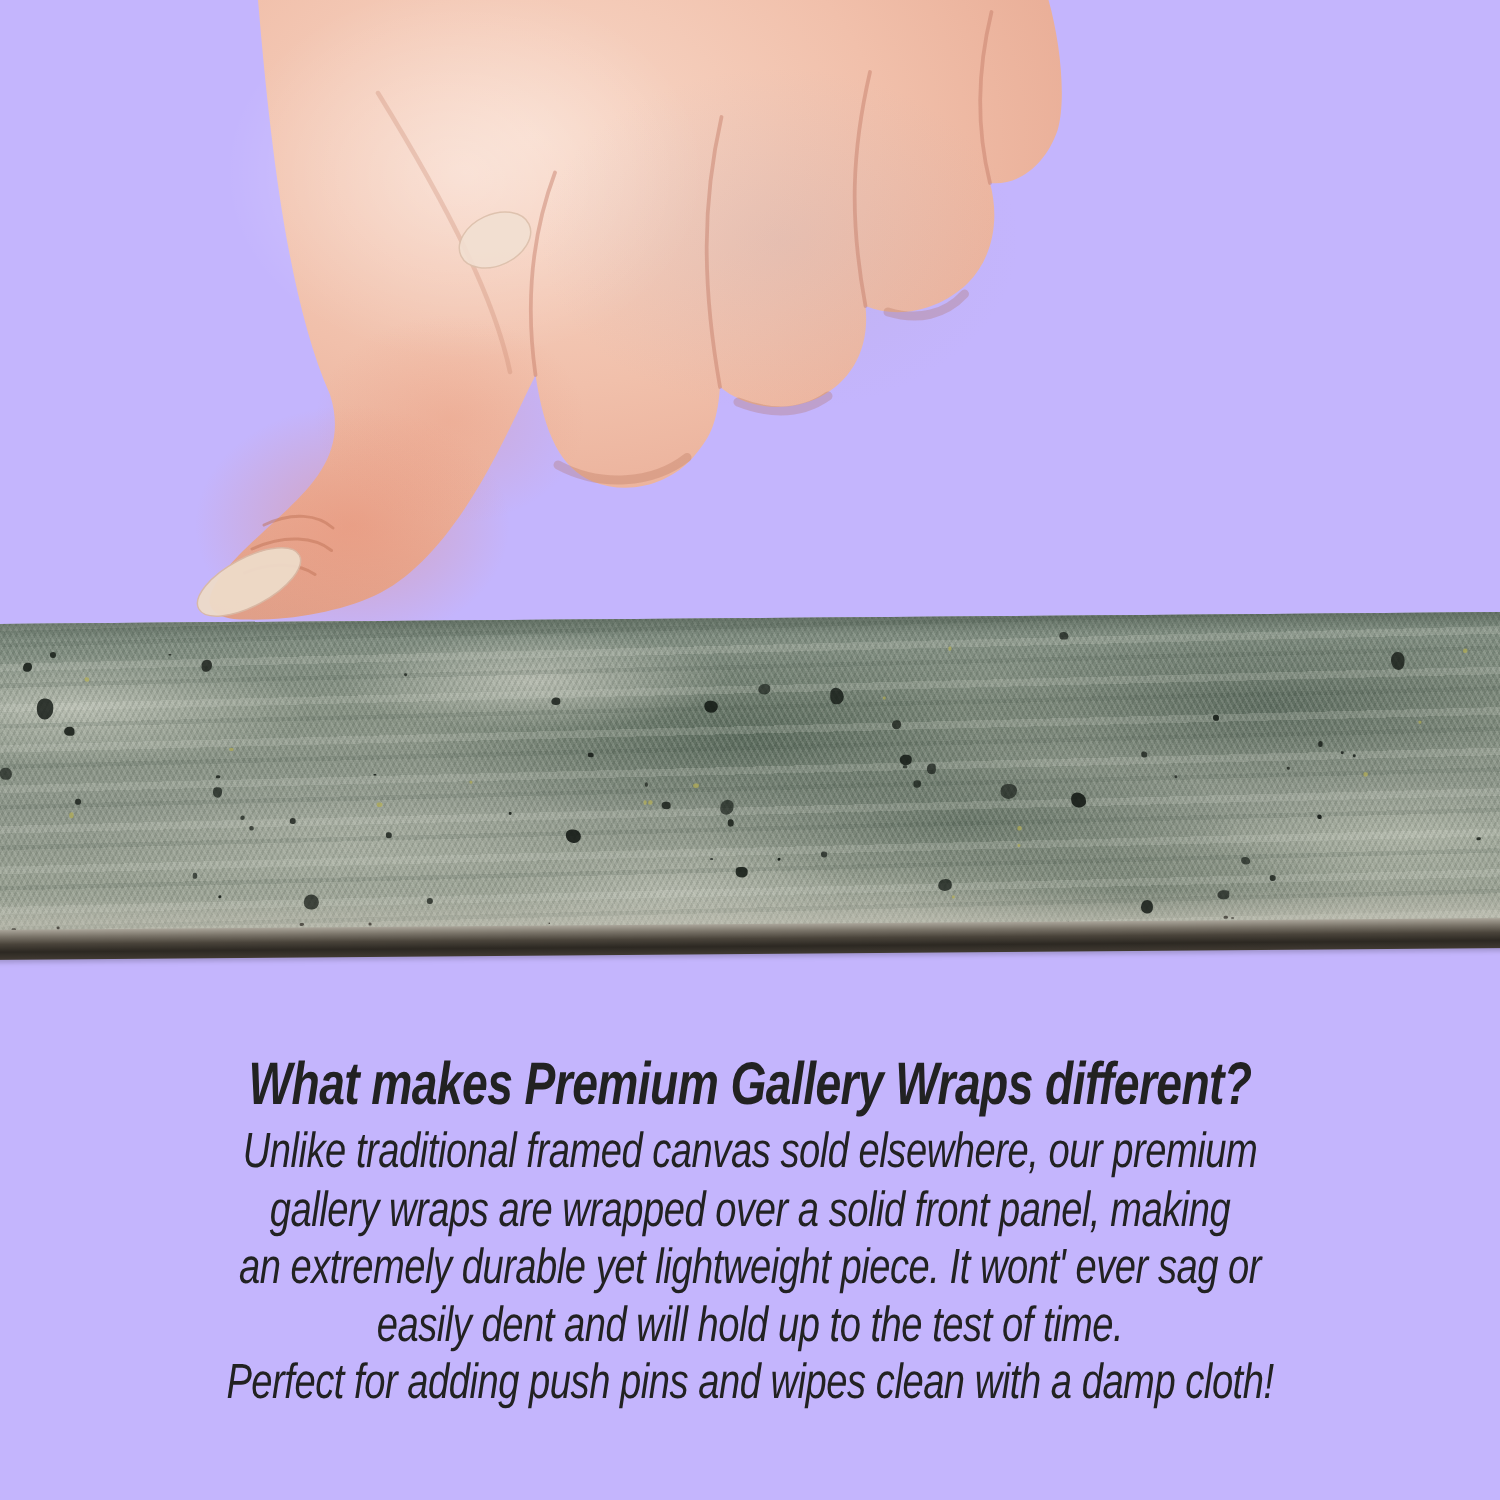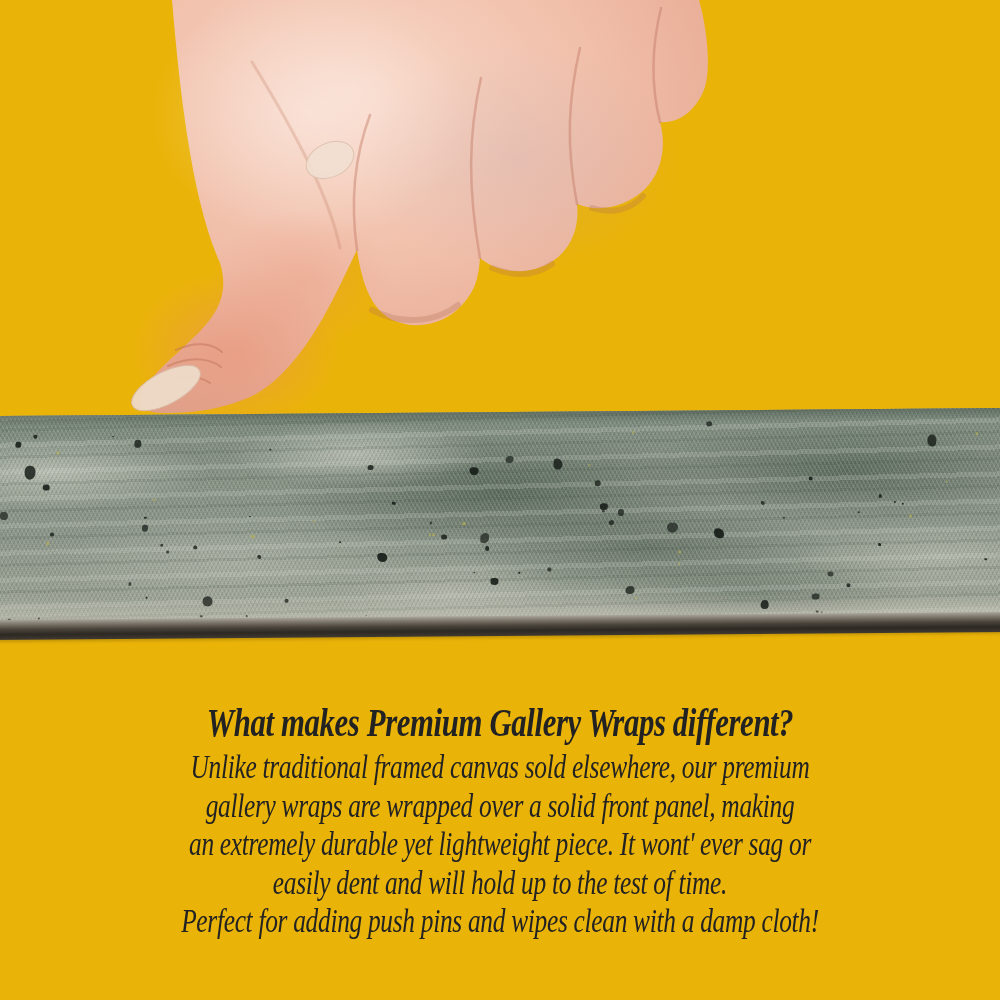--- a/index.html
+++ b/index.html
@@ -4,8 +4,8 @@
 <style>
   html,body{margin:0;padding:0;background:#ffffff;}
   .stage{
-    position:relative;width:1000px;height:1000px;background:#eab308;overflow:hidden;
-    font-family:Liberation Serif, serif;
+    position:relative;width:1000px;height:1000px;background:#c4b5fd;overflow:hidden;
+    font-family:Liberation Sans, sans-serif;
   }
 
   

